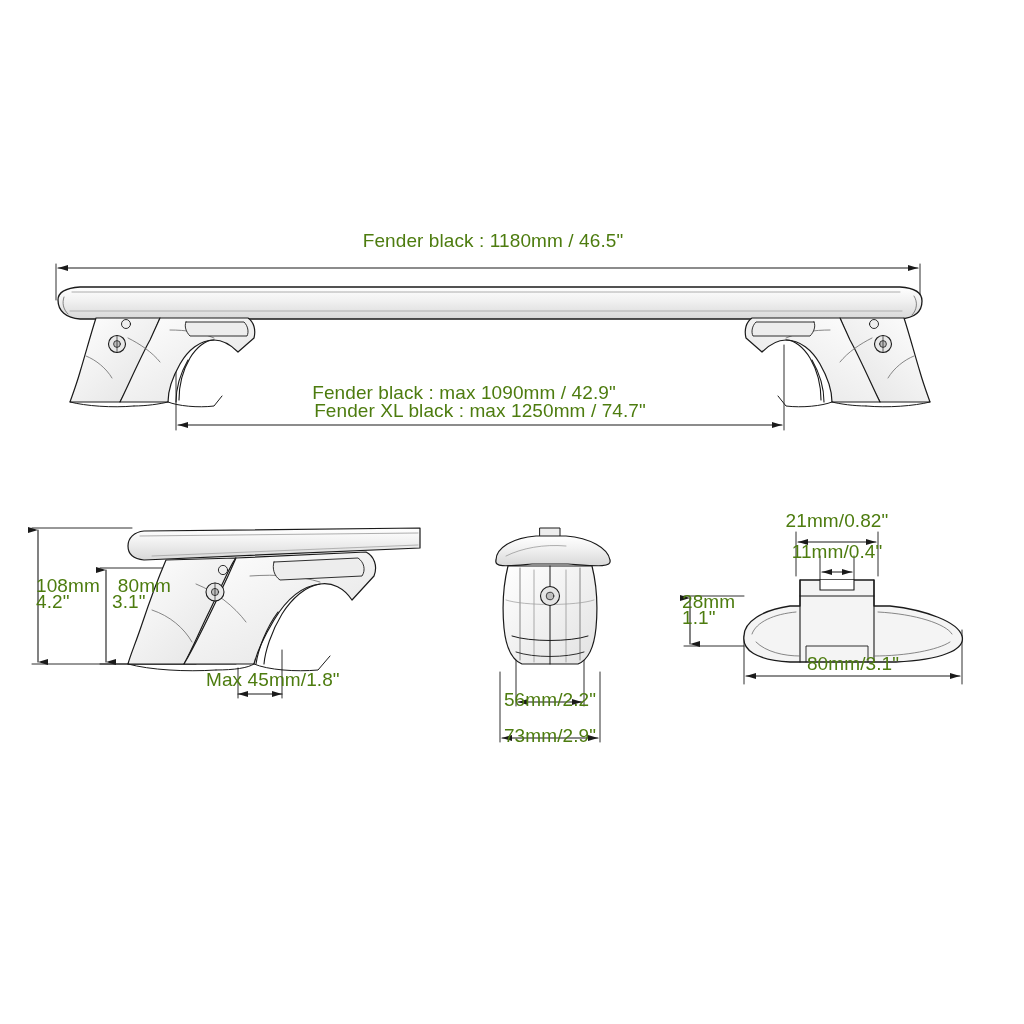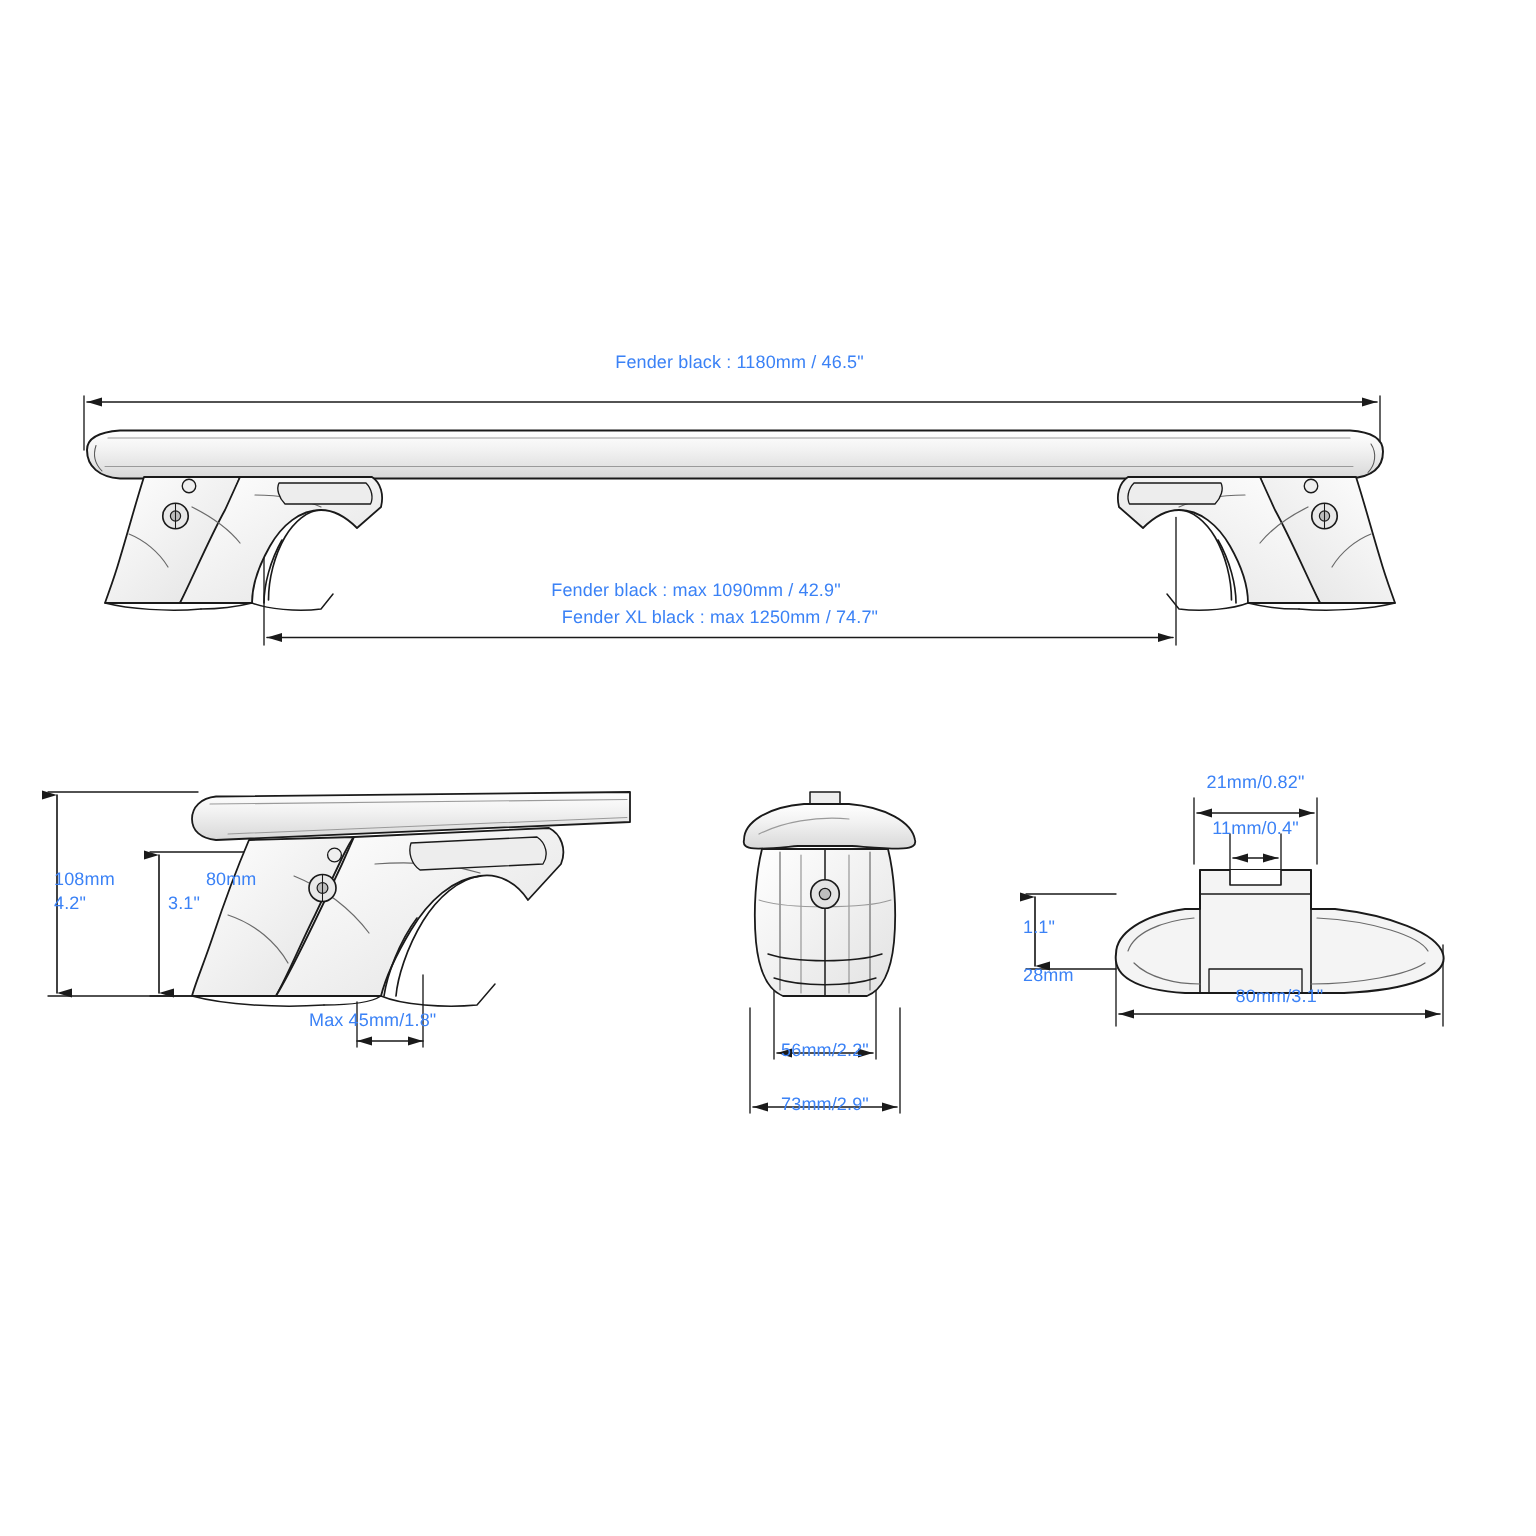--- a/index.html
+++ b/index.html
@@ -27,9 +27,9 @@
   }
   .dim-label {
     position: absolute;
-    font-size: 12px;
+    font-size: 19px;
     line-height: 16px;
-    color: #3b82f6;
+    color: #4d7c0f;
     white-space: pre;
     letter-spacing: 0.1px;
   }

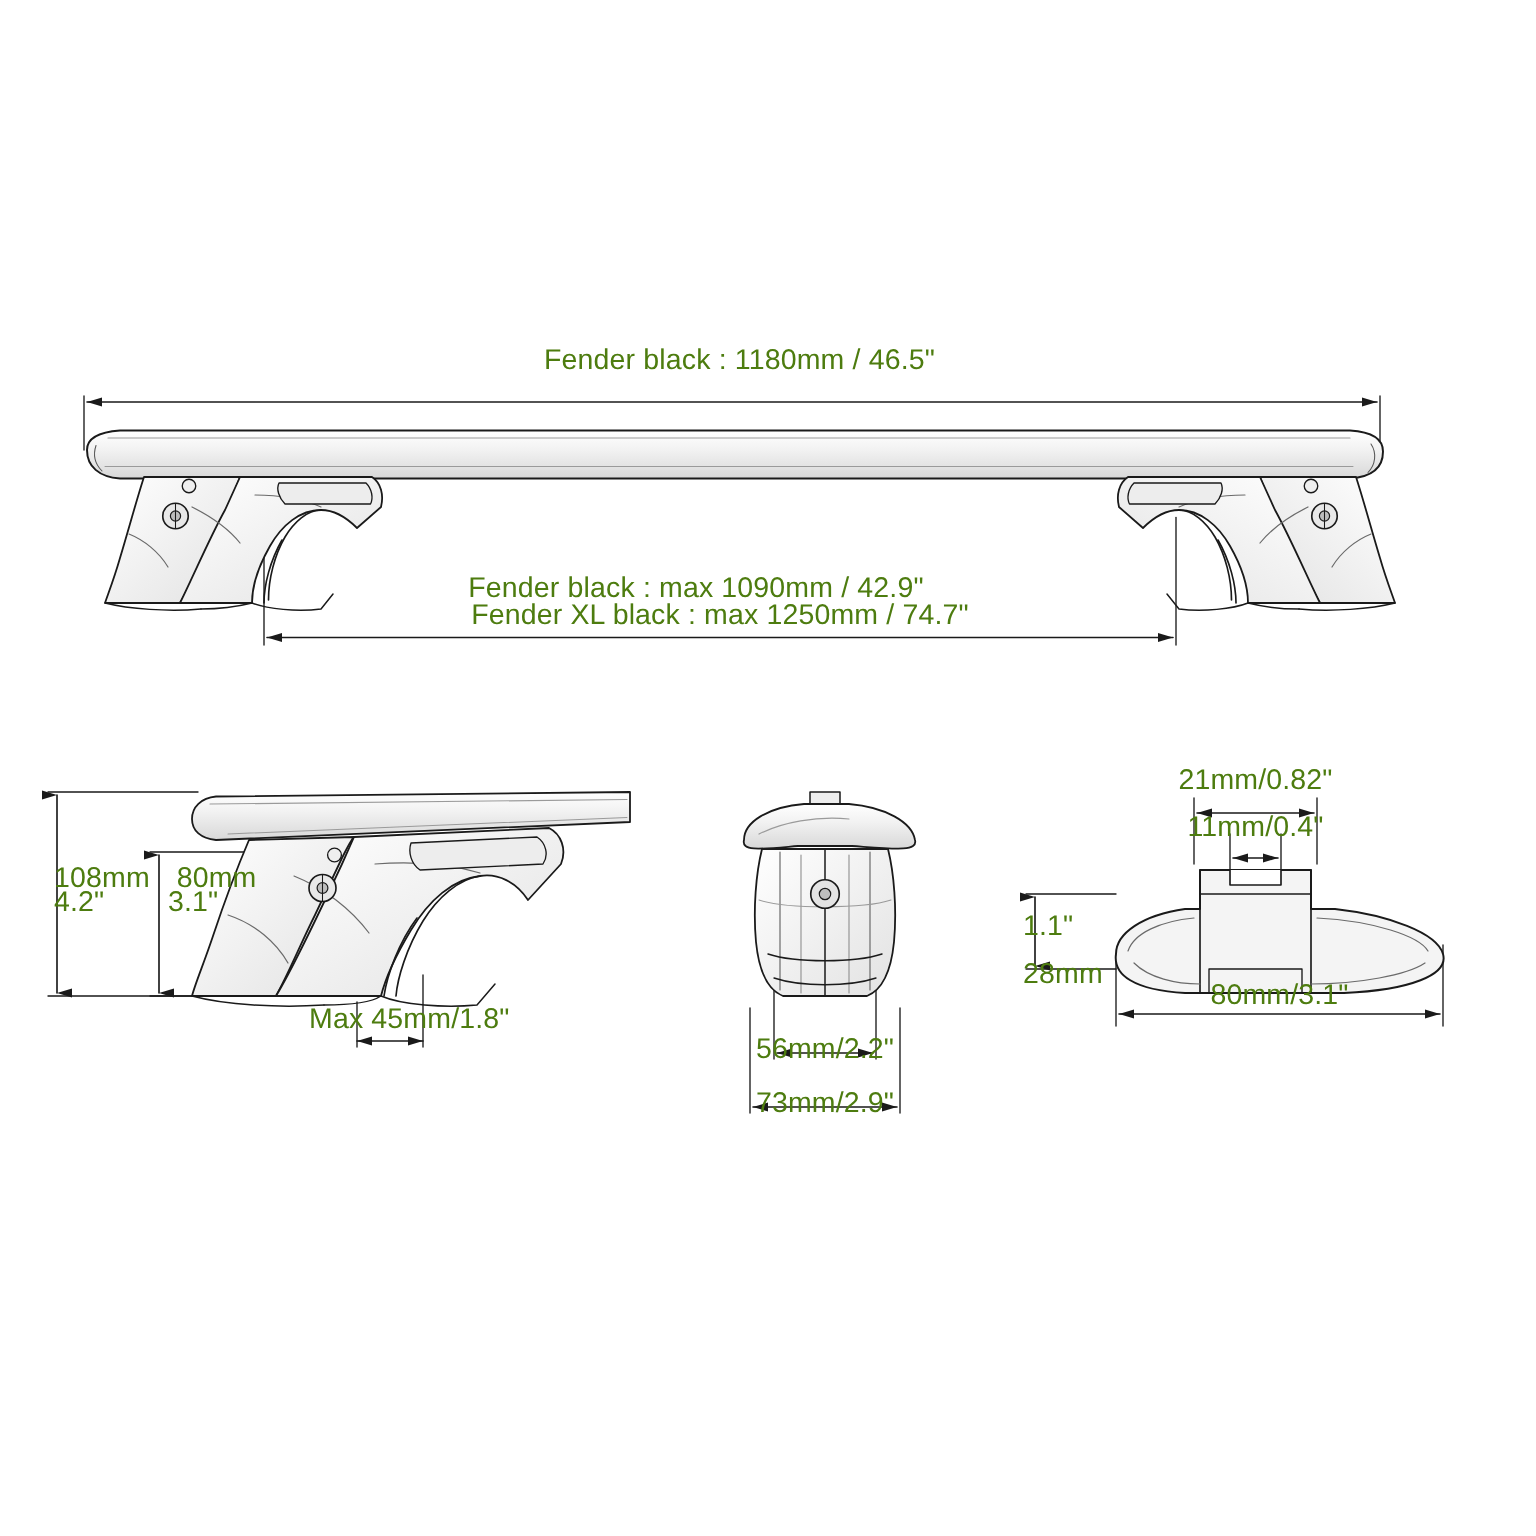--- a/index.html
+++ b/index.html
@@ -226,7 +226,7 @@
 
   <div class="dim-label center" style="left:762px; top:513px; width:150px;">21mm/0.82"</div>
   <div class="dim-label center" style="left:762px; top:544px; width:150px;">11mm/0.4"</div>
-  <div class="dim-label left" style="left:682px; top:594px; width:70px;margin-top:48px;">28mm</div>
+  <div class="dim-label left" style="left:682px; top:594px; width:70px;">28mm</div>
   <div class="dim-label left" style="left:682px; top:610px; width:70px;">1.1"</div>
   <div class="dim-label center" style="left:778px; top:656px; width:150px;">80mm/3.1"</div>
 

